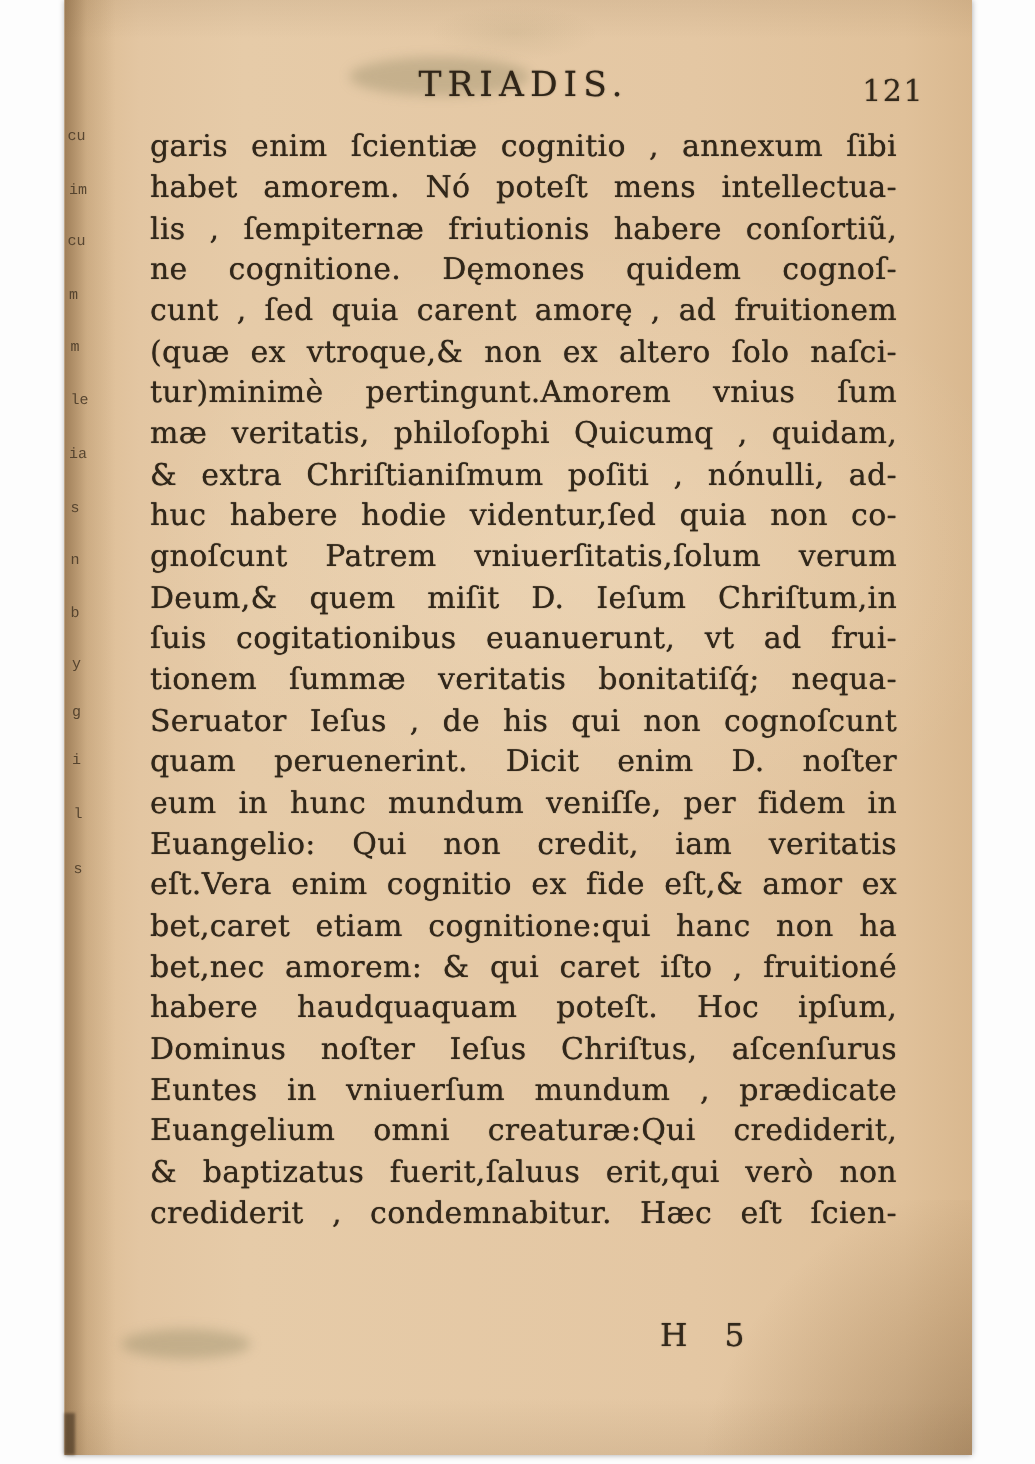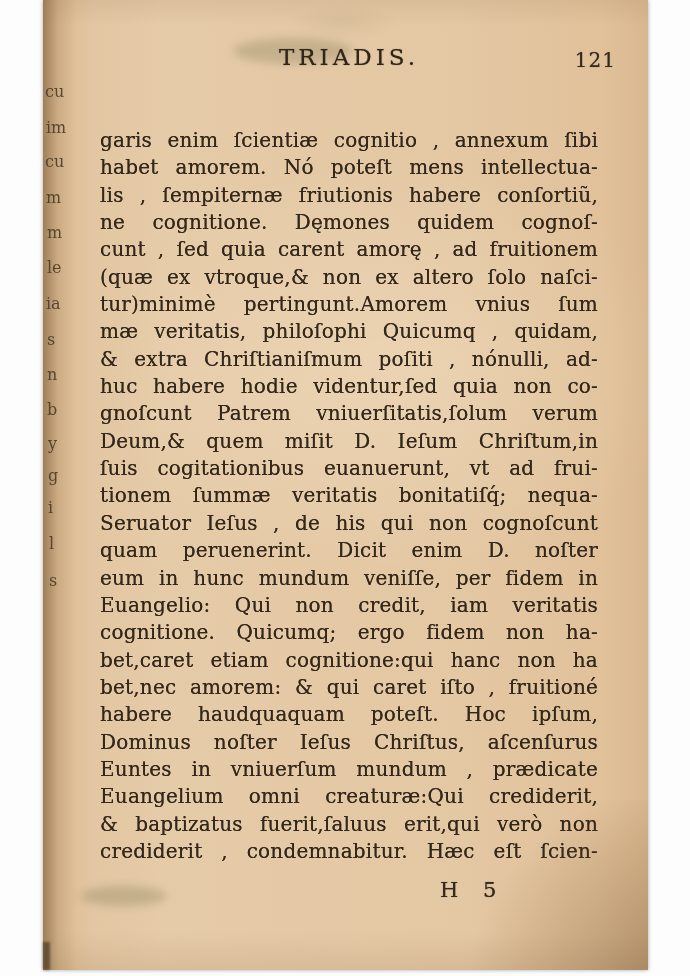--- a/index.html
+++ b/index.html
@@ -80,8 +80,8 @@
   
   .gutter{position:absolute;inset:0;pointer-events:none;}
   .gutter .frag{
-    position:absolute;font-size:16px;color:#453624;
-    filter:blur(.4px);opacity:.85;line-height:12px;
+    position:absolute;font-size:10px;color:#453624;
+    filter:blur(.4px);opacity:.85;line-height:12px;font-family:Liberation Mono, monospace;
   }
   
   .smudge{position:absolute;pointer-events:none;border-radius:50%;}

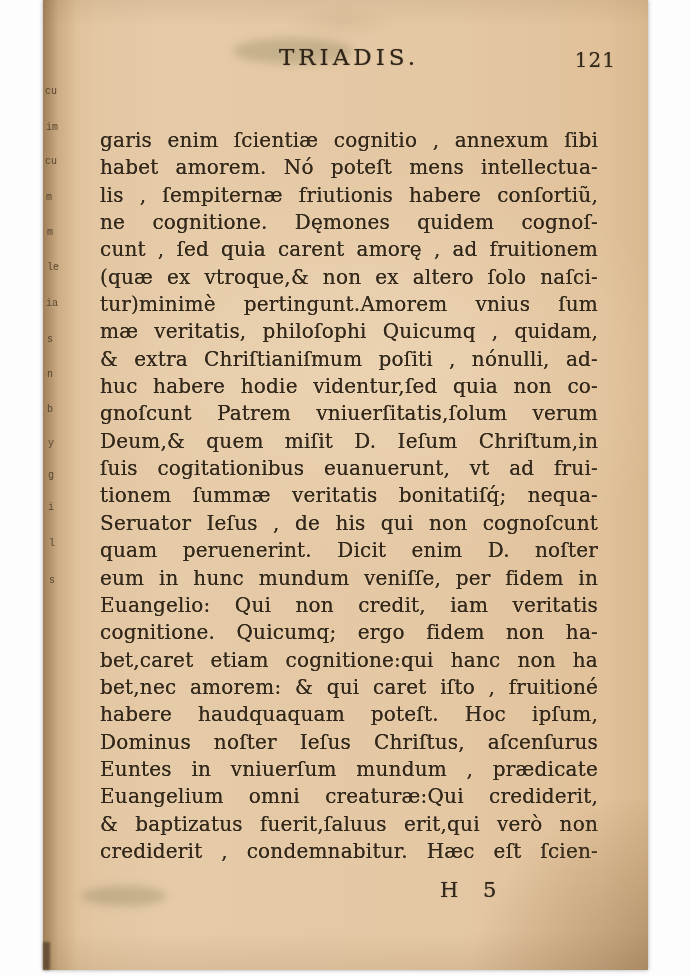--- a/index.html
+++ b/index.html
@@ -63,7 +63,6 @@
     color:#31271a;
     font-size:20px;
     text-shadow:0 0 .6px rgba(49,39,26,.85);
-    margin-top:43px;
   }
   .body-block .text-line{
     height:27.35px;line-height:27.35px;

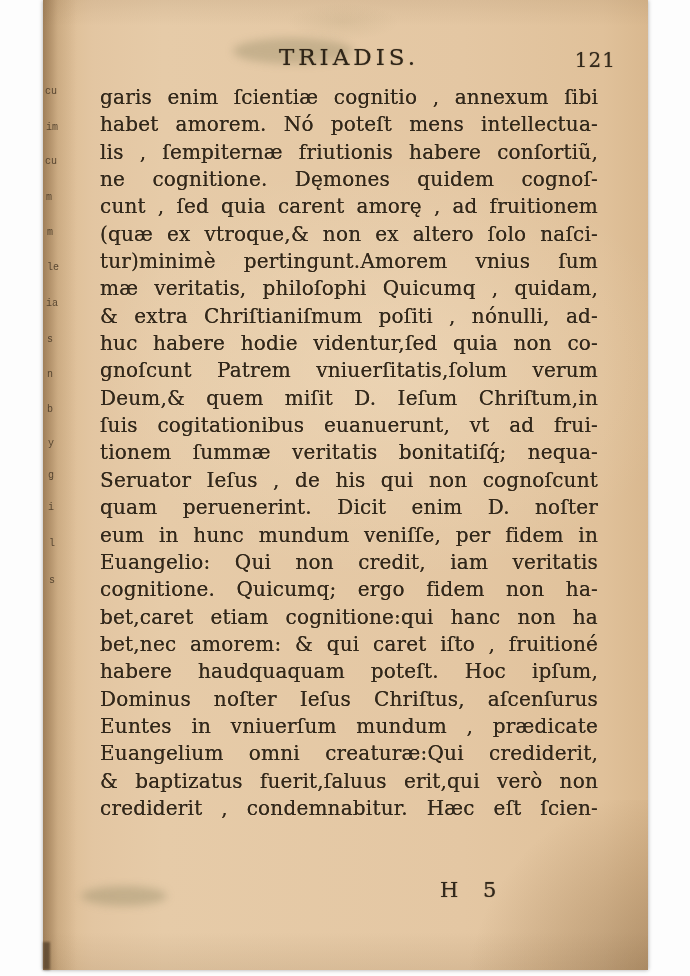--- a/index.html
+++ b/index.html
@@ -134,6 +134,7 @@
         <div class="text-line">quam peruenerint.  Dicit enim D. noſter</div>
         <div class="text-line">eum in hunc mundum veniſſe, per fidem in</div>
         <div class="text-line">Euangelio:  Qui non credit, iam veritatis</div>
+        <div class="text-line">eſt.Vera enim cognitio ex fide eſt,&amp; amor ex</div>
         <div class="text-line">cognitione.  Quicumq; ergo fidem non ha-</div>
         <div class="text-line">bet,caret etiam cognitione:qui hanc non ha</div>
         <div class="text-line">bet,nec amorem: &amp; qui caret iſto , fruitioné</div>

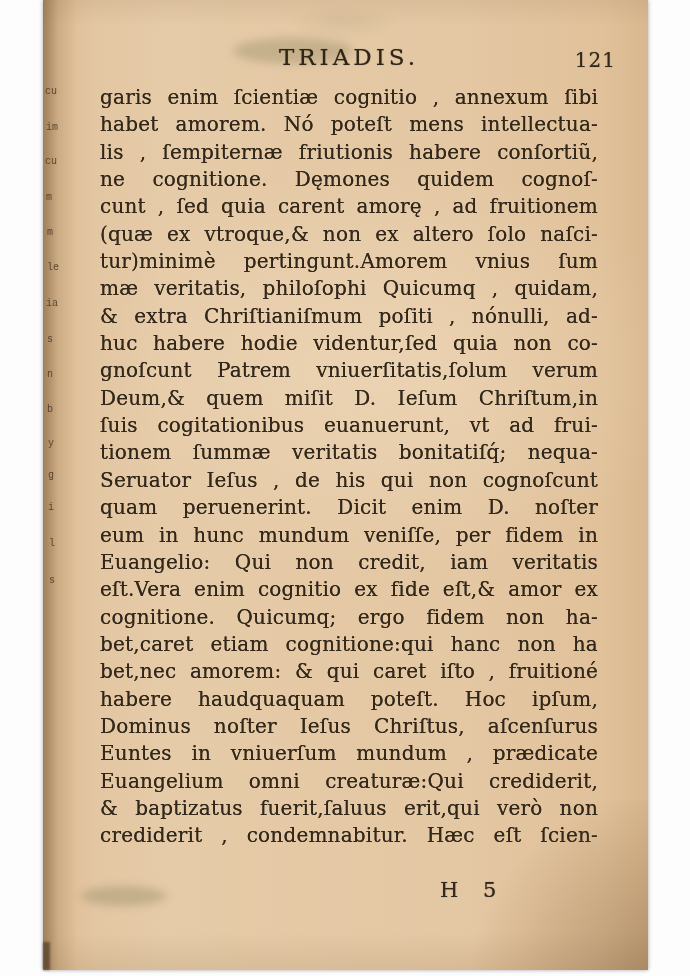--- a/index.html
+++ b/index.html
@@ -135,7 +135,6 @@
         <div class="text-line">eum in hunc mundum veniſſe, per fidem in</div>
         <div class="text-line">Euangelio:  Qui non credit, iam veritatis</div>
         <div class="text-line">eſt.Vera enim cognitio ex fide eſt,&amp; amor ex</div>
-        <div class="text-line">cognitione.  Quicumq; ergo fidem non ha-</div>
         <div class="text-line">bet,caret etiam cognitione:qui hanc non ha</div>
         <div class="text-line">bet,nec amorem: &amp; qui caret iſto , fruitioné</div>
         <div class="text-line">habere haudquaquam poteſt.  Hoc ipſum,</div>

